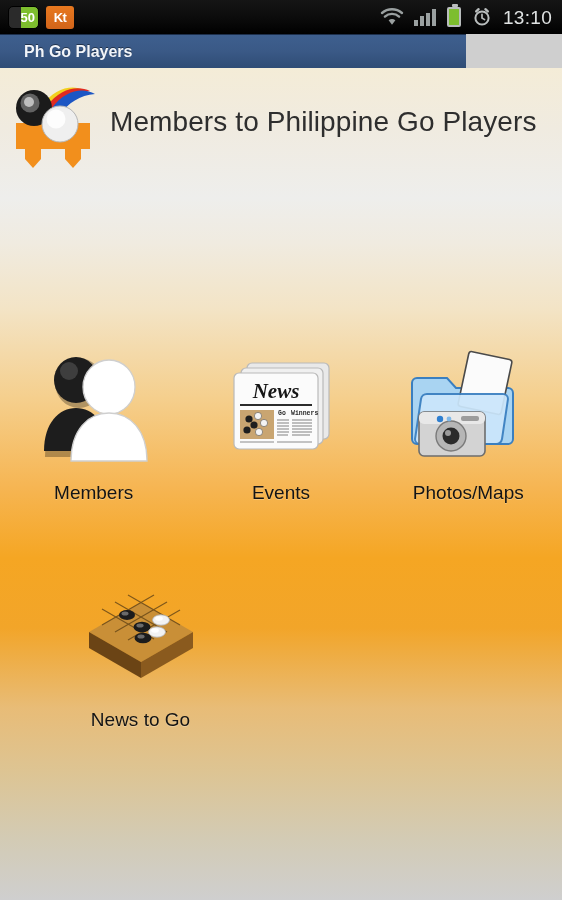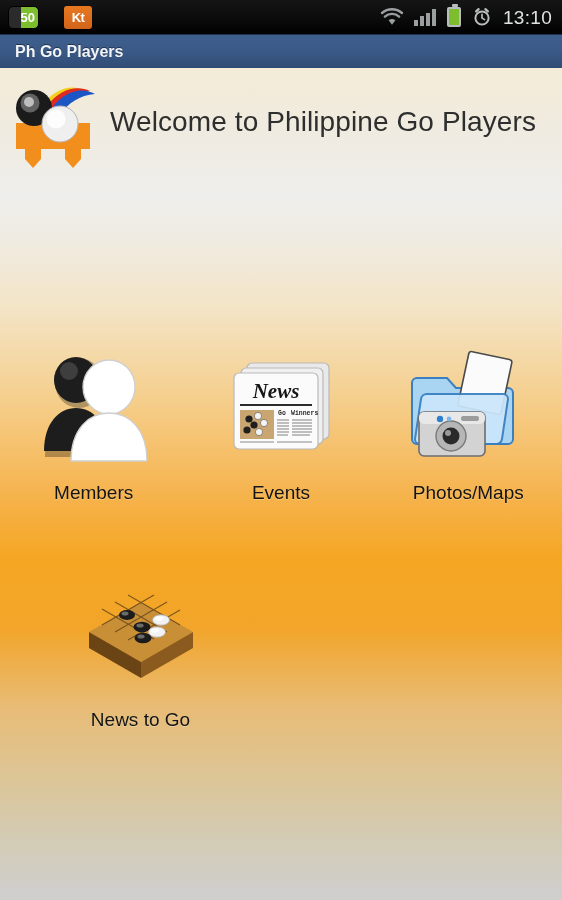--- a/index.html
+++ b/index.html
@@ -25,7 +25,7 @@
     padding:0 10px 0 8px;
     z-index:20;
   }
-  .sb-left { display:flex; align-items:center; gap:25px; }
+  .sb-left { display:flex; align-items:center; gap:7px; }
   .sb-right { margin-left:auto; display:flex; align-items:center; gap:11px; }
 
   .notif-count {

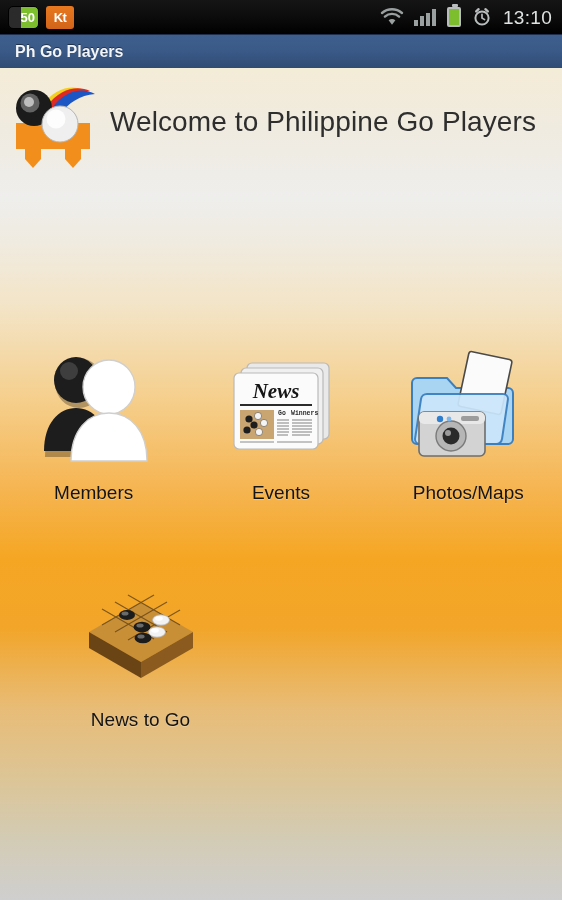--- a/index.html
+++ b/index.html
@@ -70,11 +70,11 @@
   
   #titlebar {
     position:absolute; top:34px; left:0;
-    width:562px; height:34px;
+    width:466px; height:34px;
     background:linear-gradient(to bottom,#3e5f8e 0%,#3a5986 50%,#2f4c75 100%);
     border-top:1px solid #1d2f4c;
     display:flex; align-items:center;
-    padding-left:15px;
+    padding-left:24px;
     z-index:18;
   }
   #titlebar .t {

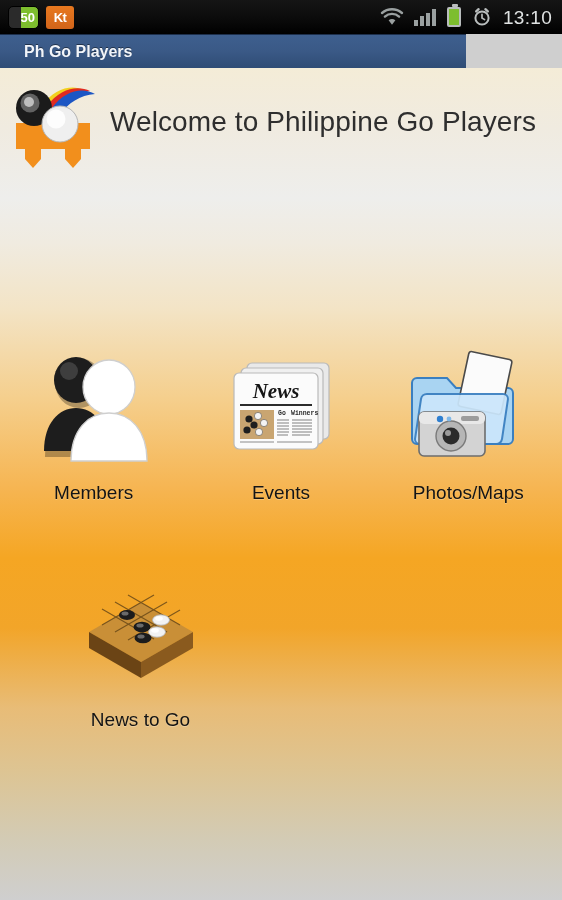--- a/index.html
+++ b/index.html
@@ -206,7 +206,7 @@
         <circle cx="50" cy="43" r="9.5" fill="#fdfdfd"></circle>
       </svg>
     </div>
-    <div class="welcome">Welcome to Philippine Go Players</div>
+    <div class="welcome">Members to Philippine Go Players</div>
   </div>
 
   <div id="menu">

